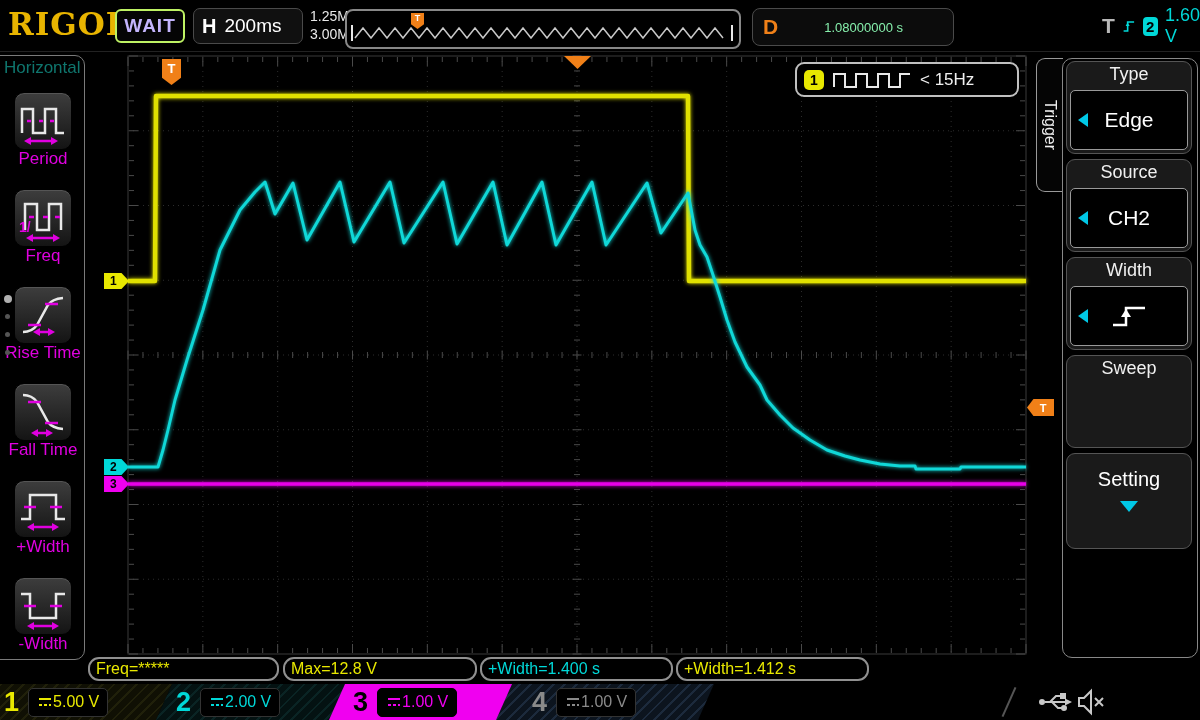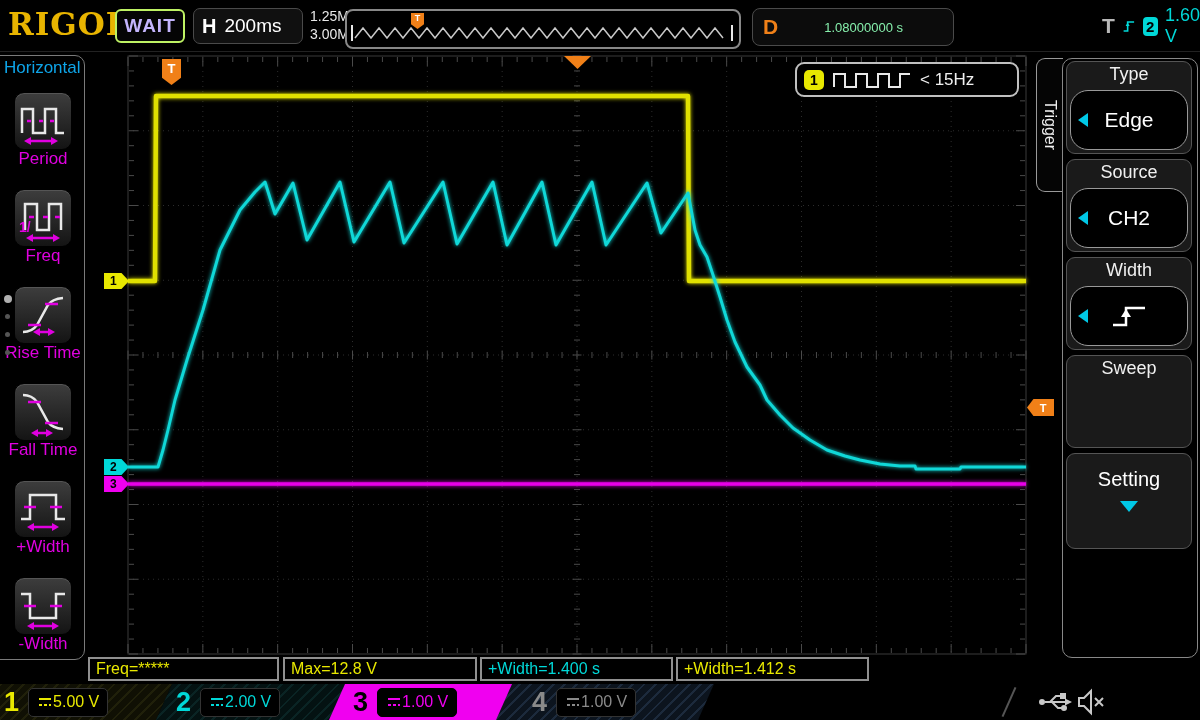--- a/index.html
+++ b/index.html
@@ -37,7 +37,7 @@
 
   
   #left-frame{position:absolute;left:-10px;top:55px;width:93px;height:603px;border:1px solid #7a7a7a;border-radius:10px;}
-  #left-title{position:absolute;left:4px;top:58px;color:#0ea5e9;font-size:17px;}
+  #left-title{position:absolute;left:4px;top:58px;color:#0f766e;font-size:17px;}
   .lbtn{position:absolute;left:14px;width:56px;height:56px;border-radius:10px;
         background:linear-gradient(#3d3d3d,#141414);border:1px solid #000;box-shadow:inset 0 1px 0 #555;}
   .lbl{position:absolute;left:0;width:86px;text-align:center;color:#e000e0;font-size:17px;}

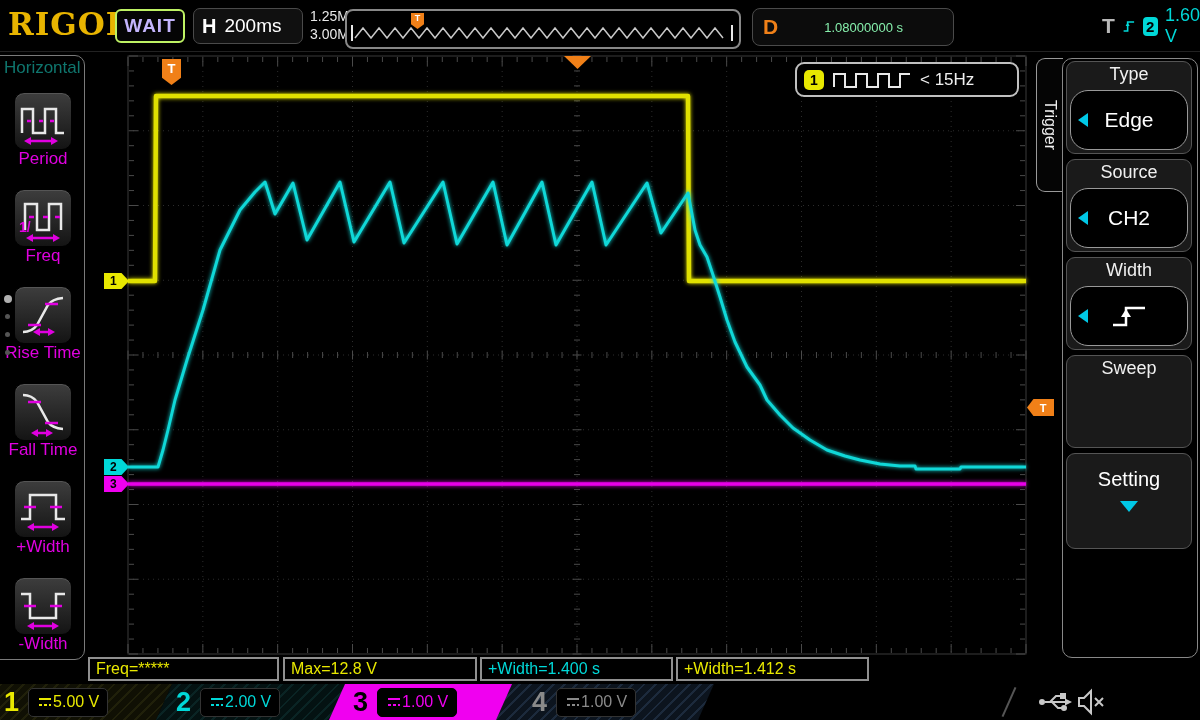--- a/index.html
+++ b/index.html
@@ -70,7 +70,7 @@
         border-radius:9px;box-sizing:border-box;}
   .mitem .mlabel{color:#f0f0f0;font-size:18px;text-align:center;margin-top:2px;}
   .mitem .mval{position:absolute;left:3px;right:3px;bottom:3px;height:58px;background:#000;border:1px solid #999;
-        border-radius:18px;display:flex;align-items:center;justify-content:center;color:#fff;font-size:21px;}
+        border-radius:5px;display:flex;align-items:center;justify-content:center;color:#fff;font-size:21px;}
   .tri-left{position:absolute;left:7px;top:50%;margin-top:-7px;width:10px;height:14px;background:#00c8e6;
         clip-path:polygon(100% 0,100% 100%,0 50%);}
   #setting-btn{position:absolute;left:1066px;top:453px;width:126px;height:96px;background:#1a1a1a;

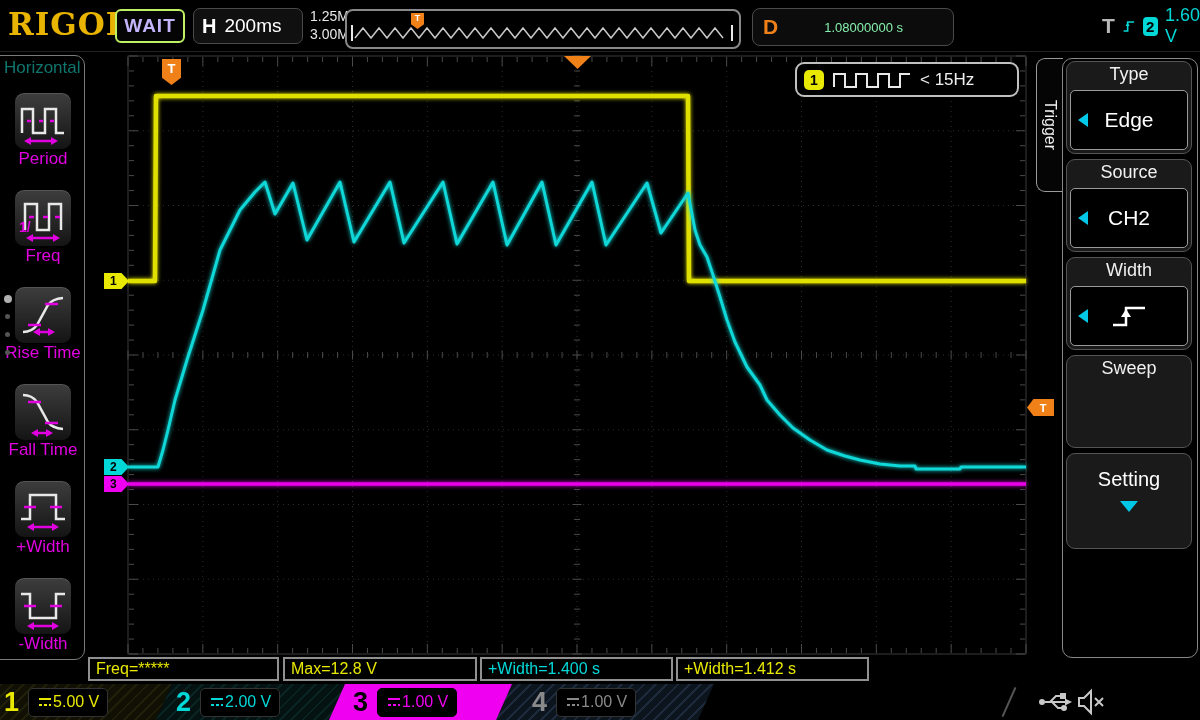--- a/index.html
+++ b/index.html
@@ -80,7 +80,7 @@
         clip-path:polygon(0 0,100% 0,50% 100%);}
 
   
-  .meas{position:absolute;top:657px;height:24px;background:#000;border:2px solid #909090;border-radius:0;
+  .meas{position:absolute;top:657px;height:24px;background:#000;border:2px solid #909090;border-radius:11px;
         box-sizing:border-box;font-size:16px;line-height:20px;padding-left:6px;white-space:nowrap;}
 
   

